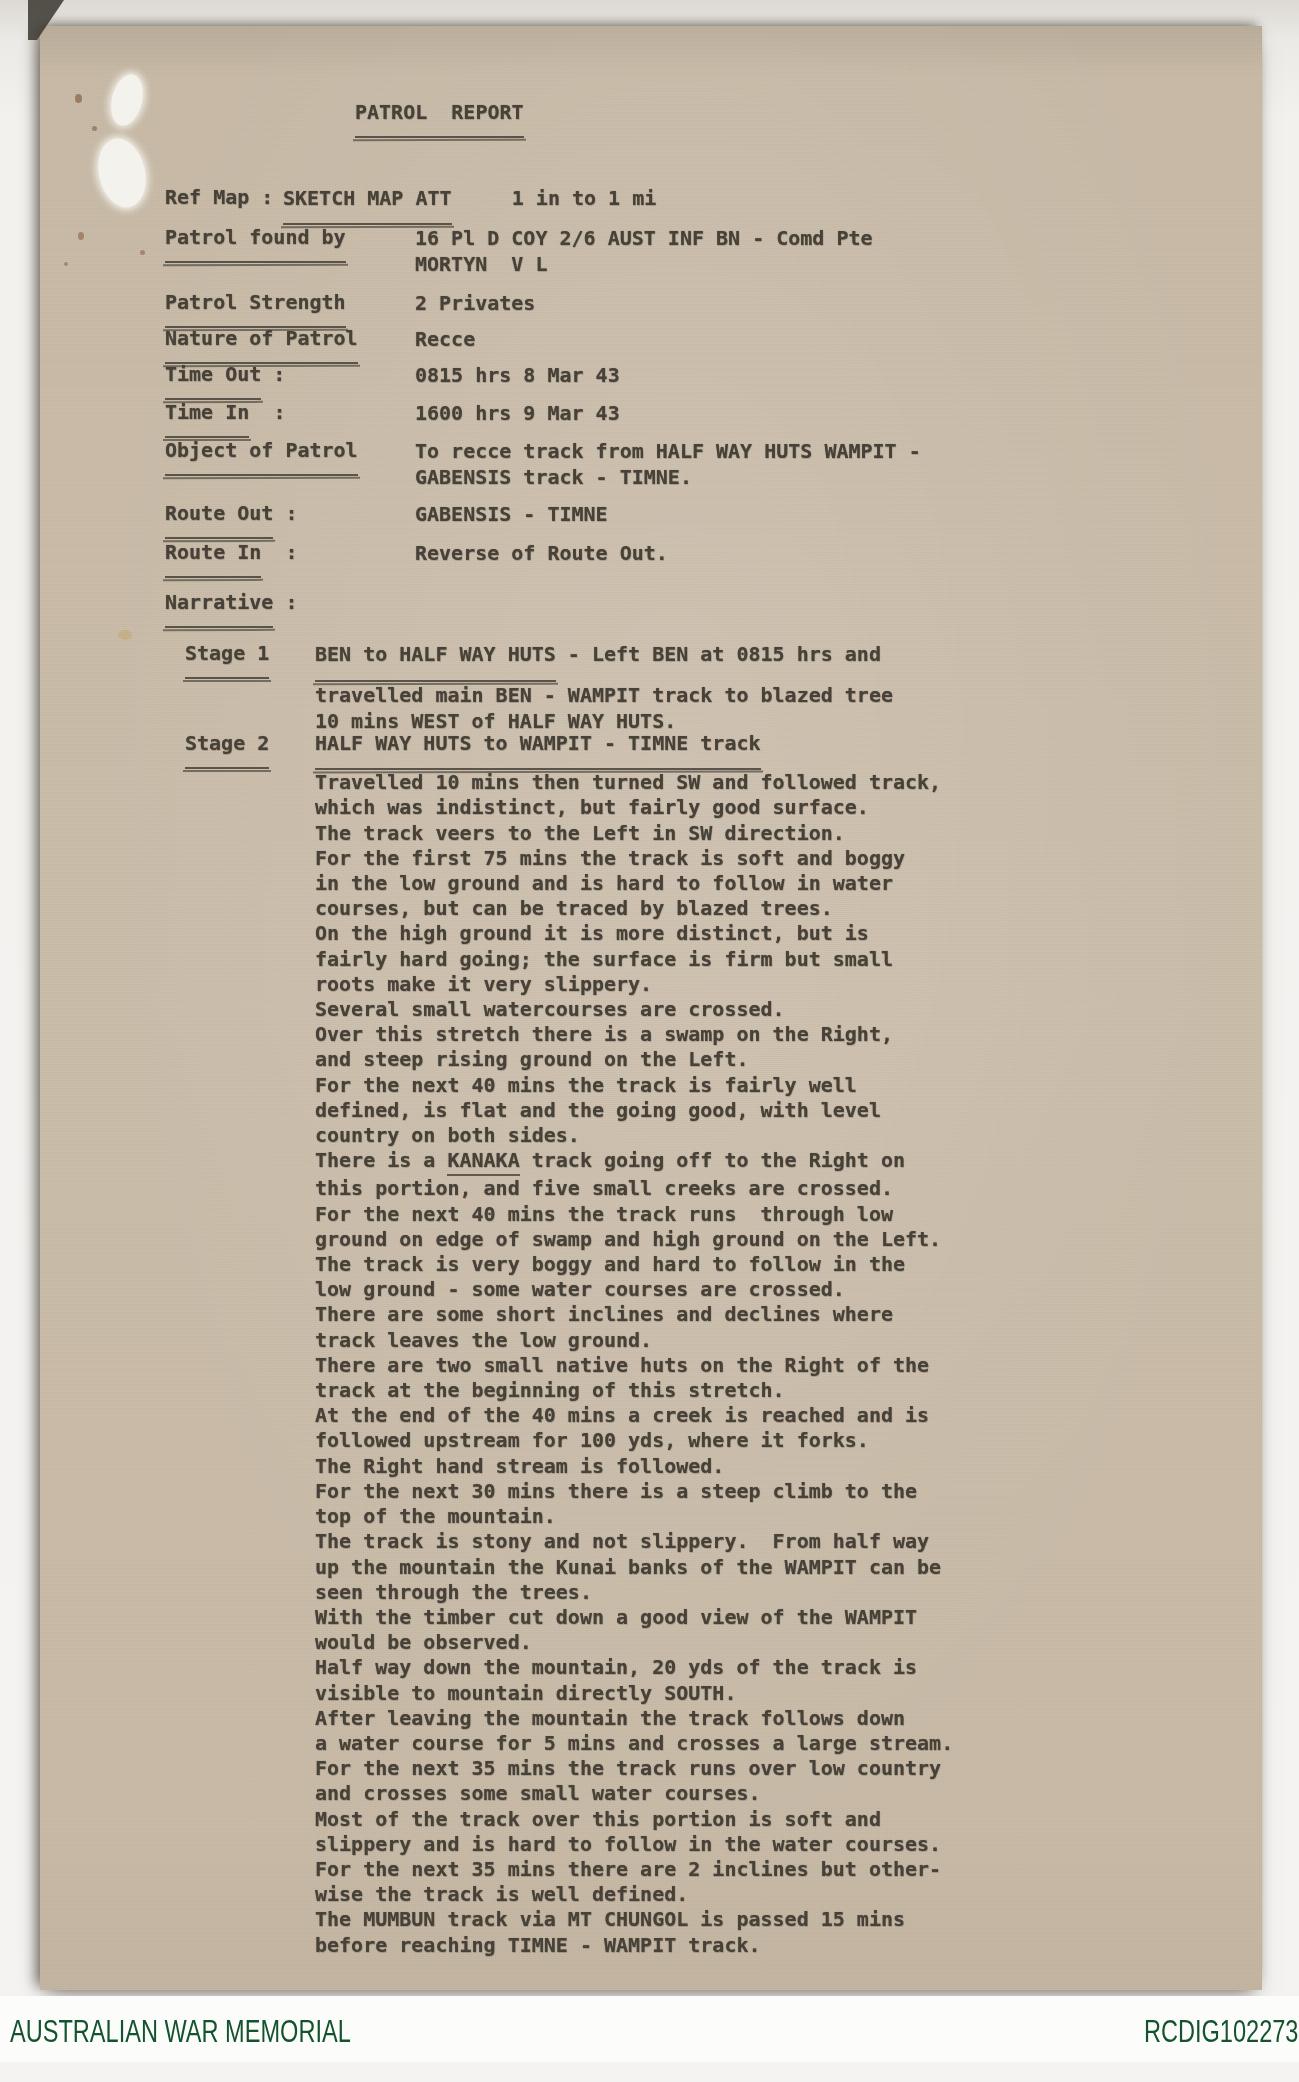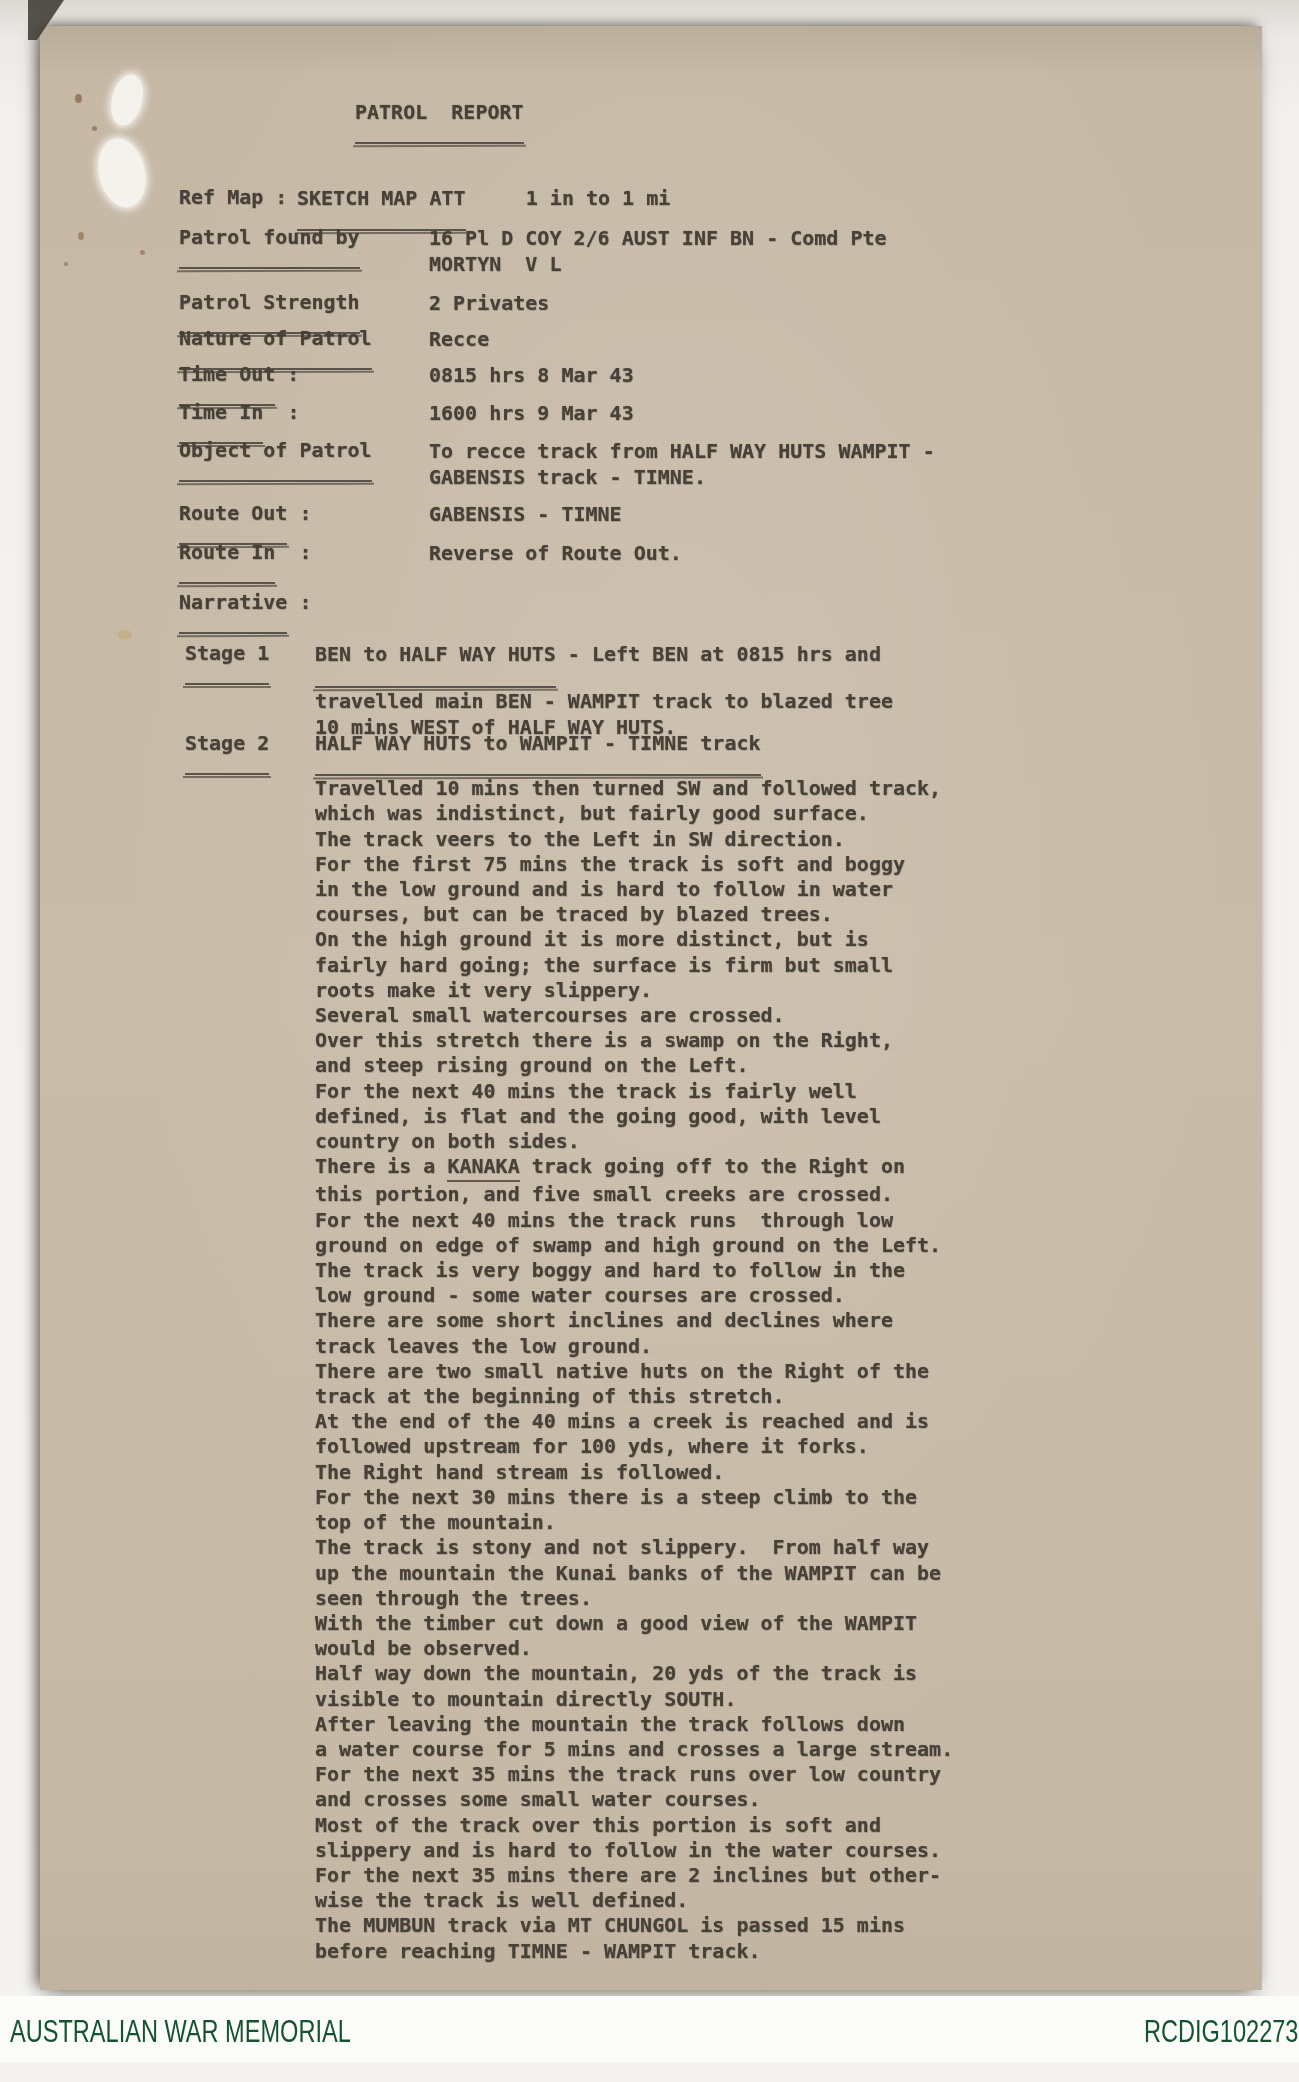--- a/index.html
+++ b/index.html
@@ -41,7 +41,7 @@
   }
   .title{position:absolute;left:355px;top:100px}
   .seg{display:inline-block}
-  .u2{position:relative;border-bottom:2px solid rgba(71,65,56,.85);padding-bottom:18px}
+  .u2{position:relative;border-bottom:2px solid rgba(71,65,56,.85);padding-bottom:12px}
   .u2::after{
     content:"";position:absolute;left:-2px;right:-2px;bottom:-5px;height:2px;
     background:rgba(71,65,56,.65);transform:skewY(-0.15deg);

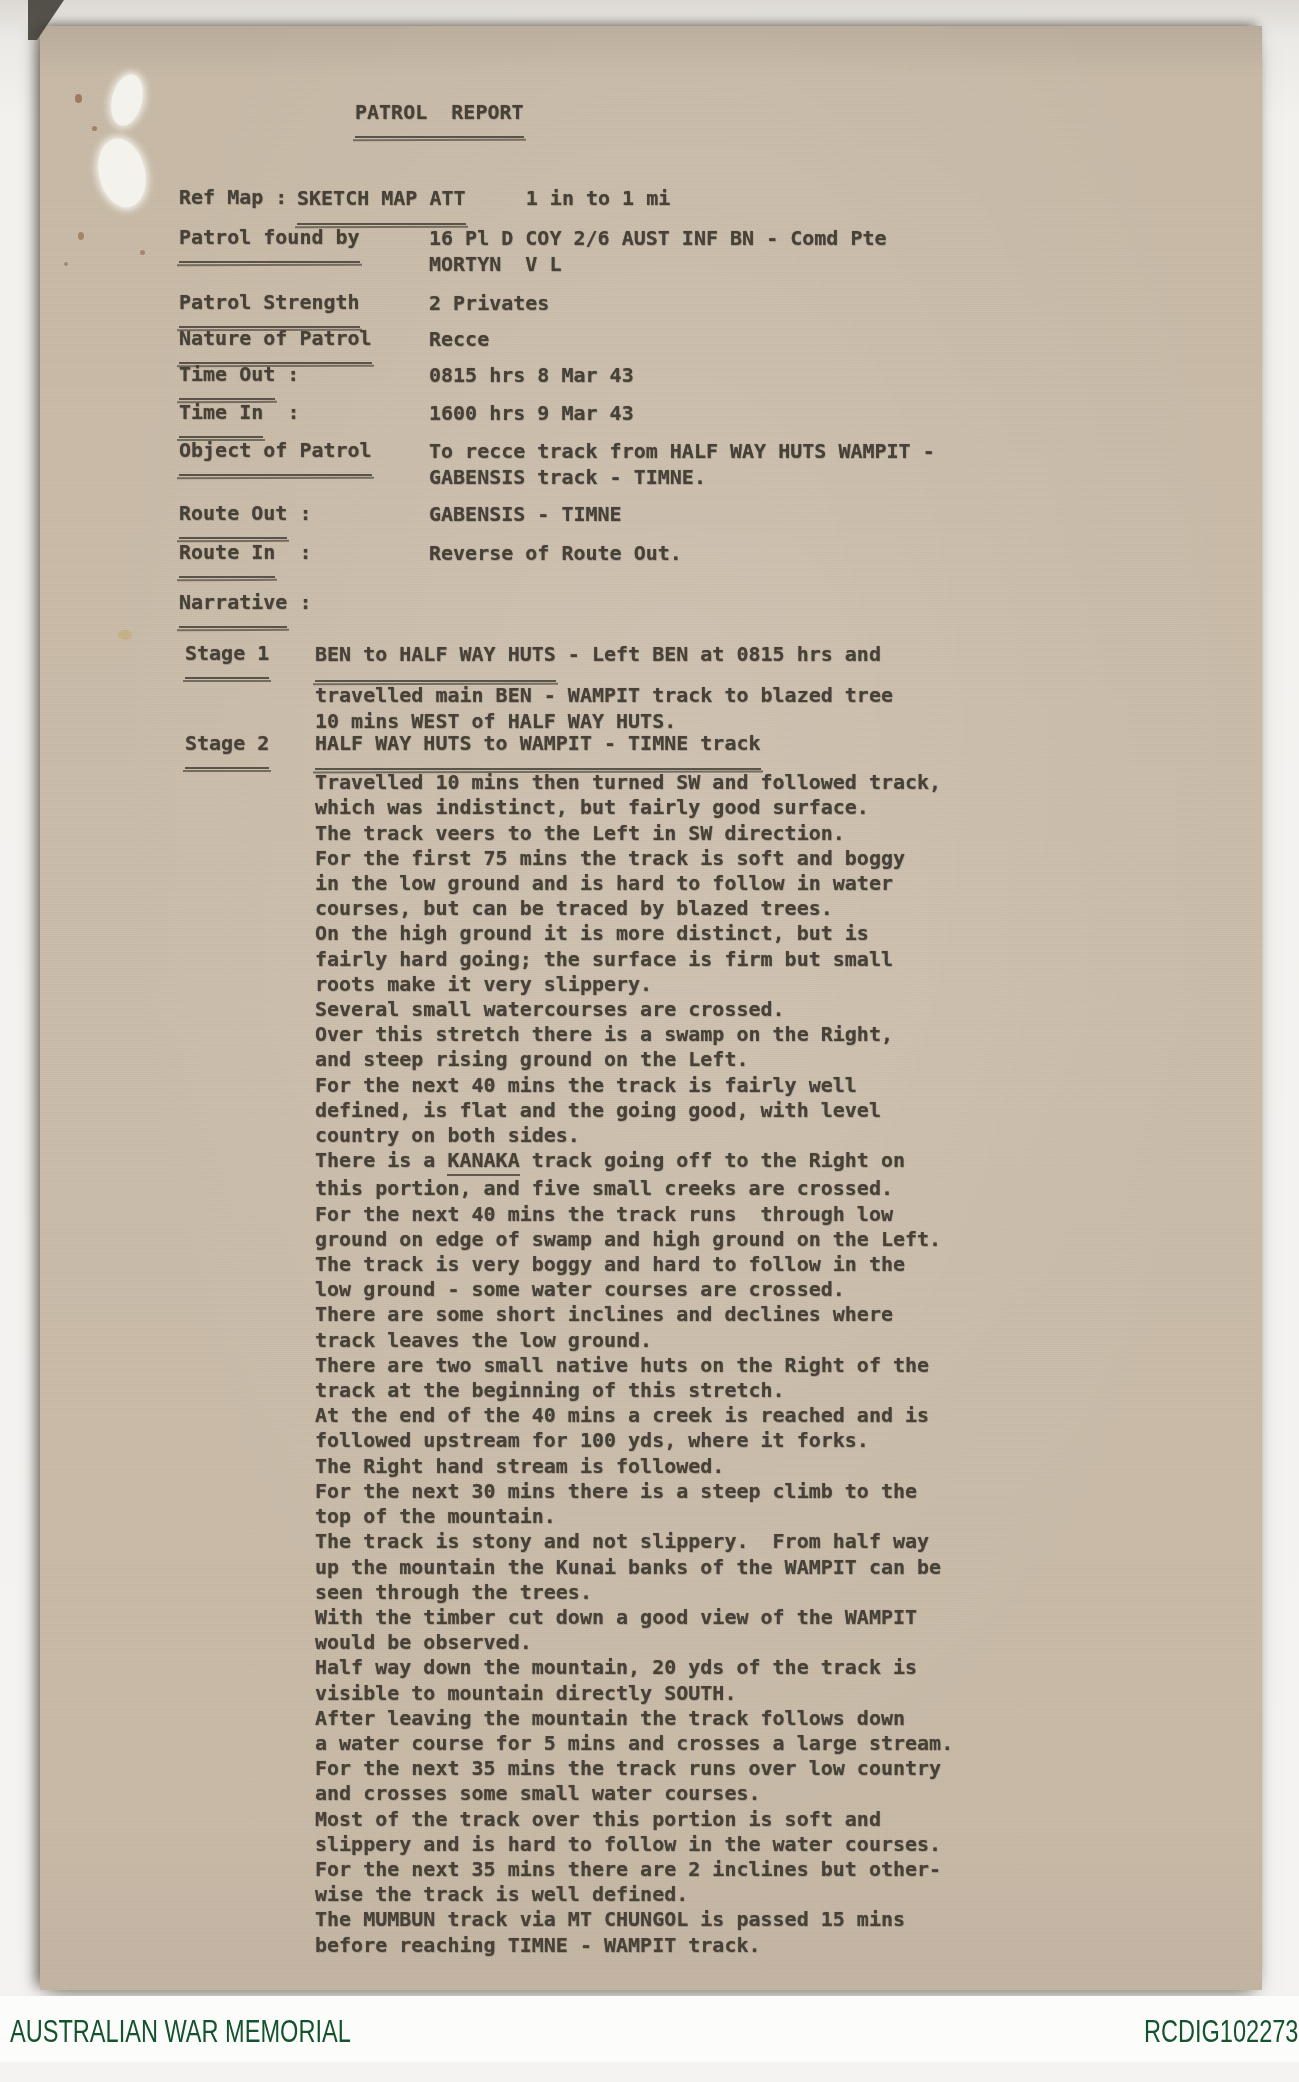--- a/index.html
+++ b/index.html
@@ -47,7 +47,7 @@
     background:rgba(71,65,56,.65);transform:skewY(-0.15deg);
   }
   .u1{border-bottom:2px solid rgba(71,65,56,.8);padding-bottom:1px}
-  .frow{position:absolute;left:179px}
+  .frow{position:absolute;left:165px}
   .fval{position:absolute;top:0}
   .fval .vline{height:26px;line-height:26px}
   .srow{position:absolute;left:185px}

